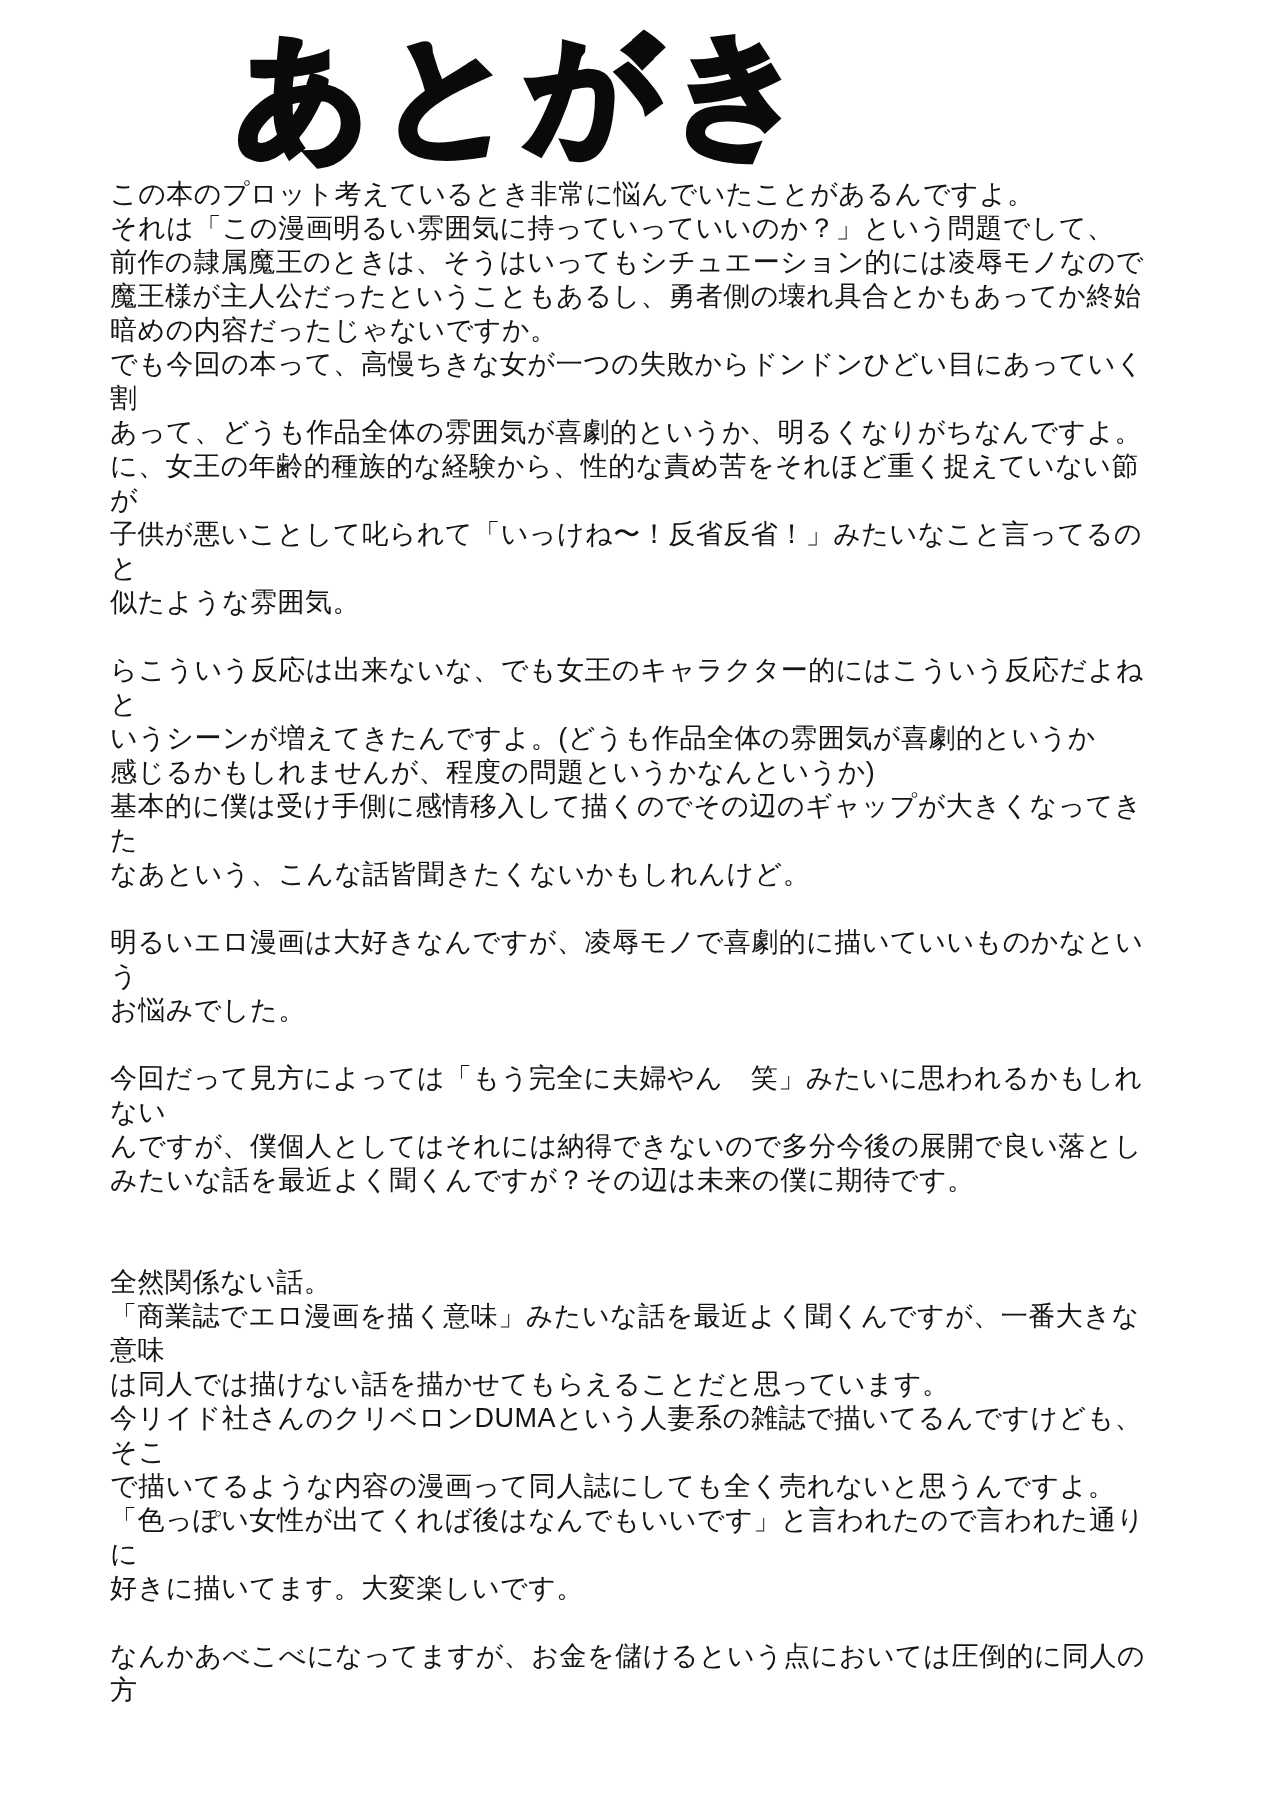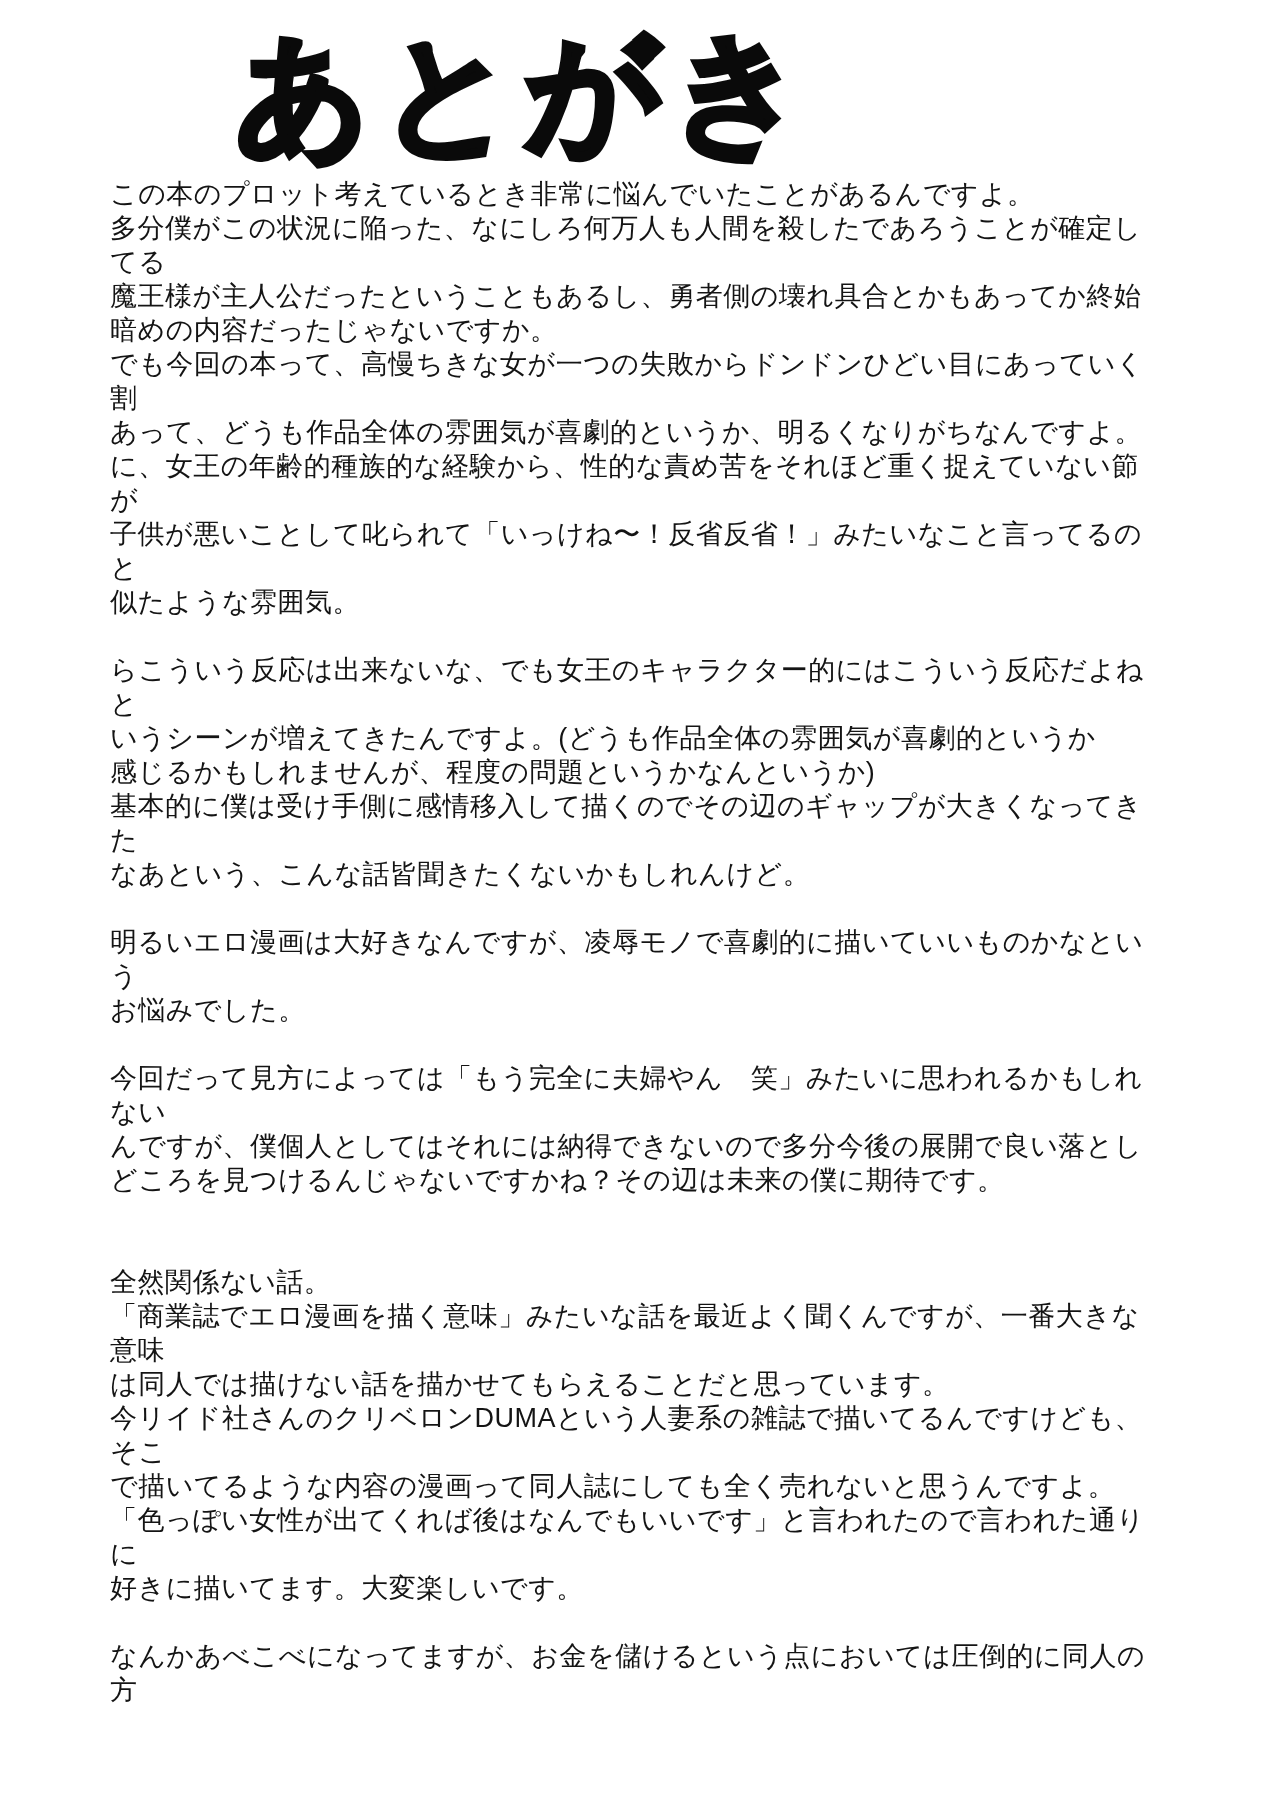--- a/index.html
+++ b/index.html
@@ -50,6 +50,7 @@
   <div class="title">あとがき</div>
   <div class="text-block">
       <div class="line">この本のプロット考えているとき非常に悩んでいたことがあるんですよ。</div>
+      <div class="line">それは「この漫画明るい雰囲気に持っていっていいのか？」という問題でして、</div>
       <div class="line">多分僕がこの状況に陥った、なにしろ何万人も人間を殺したであろうことが確定してる</div>
       <div class="line">魔王様が主人公だったということもあるし、勇者側の壊れ具合とかもあってか終始</div>
       <div class="line">暗めの内容だったじゃないですか。</div>

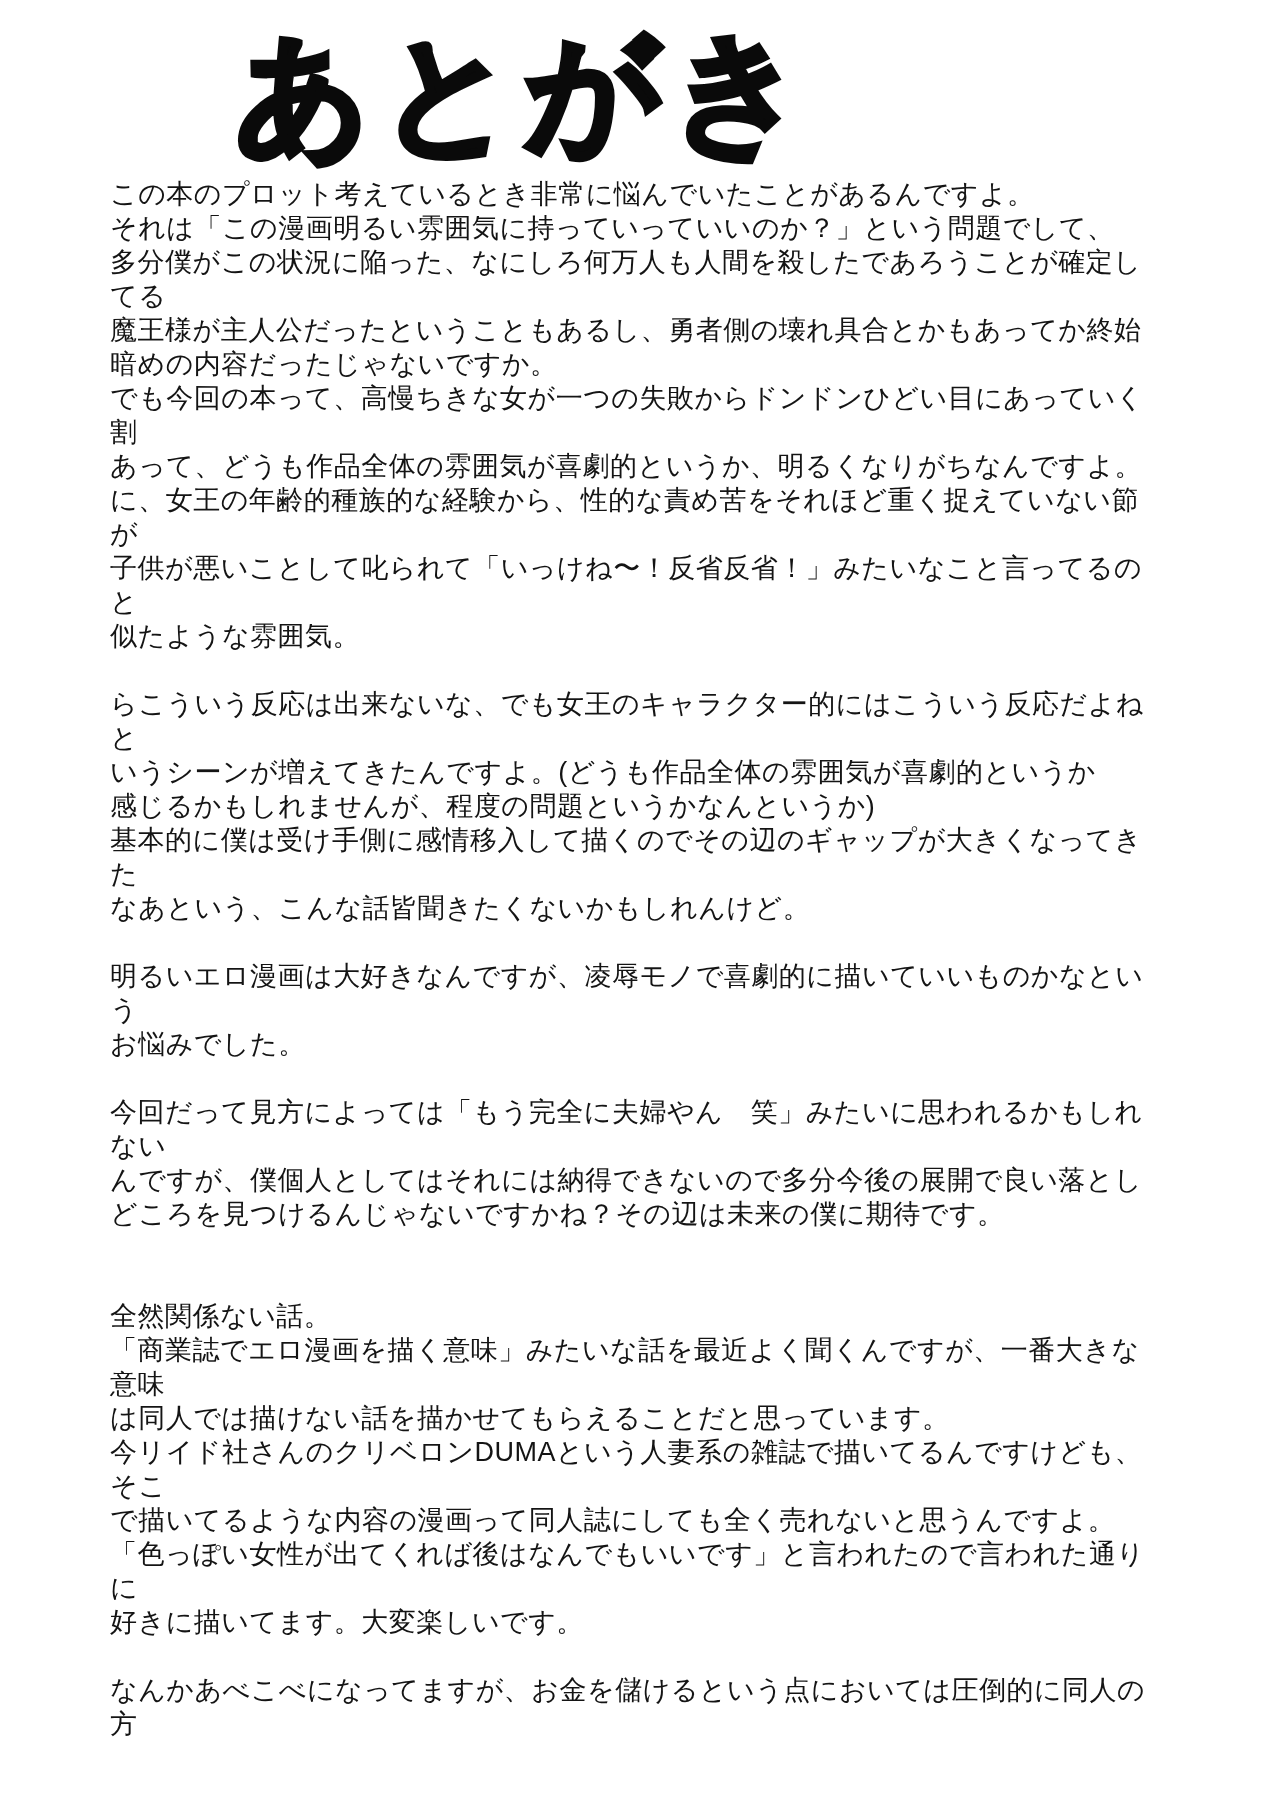--- a/index.html
+++ b/index.html
@@ -51,7 +51,7 @@
   <div class="text-block">
       <div class="line">この本のプロット考えているとき非常に悩んでいたことがあるんですよ。</div>
       <div class="line">それは「この漫画明るい雰囲気に持っていっていいのか？」という問題でして、</div>
-      <div class="line">多分僕がこの状況に陥った、なにしろ何万人も人間を殺したであろうことが確定してる</div>
+      <div class="line">前作の隷属魔王のときは、そうはいってもシチュエーション的には凌辱モノなので</div>
       <div class="line">魔王様が主人公だったということもあるし、勇者側の壊れ具合とかもあってか終始</div>
       <div class="line">暗めの内容だったじゃないですか。</div>
       <div class="line">でも今回の本って、高慢ちきな女が一つの失敗からドンドンひどい目にあっていく割</div>

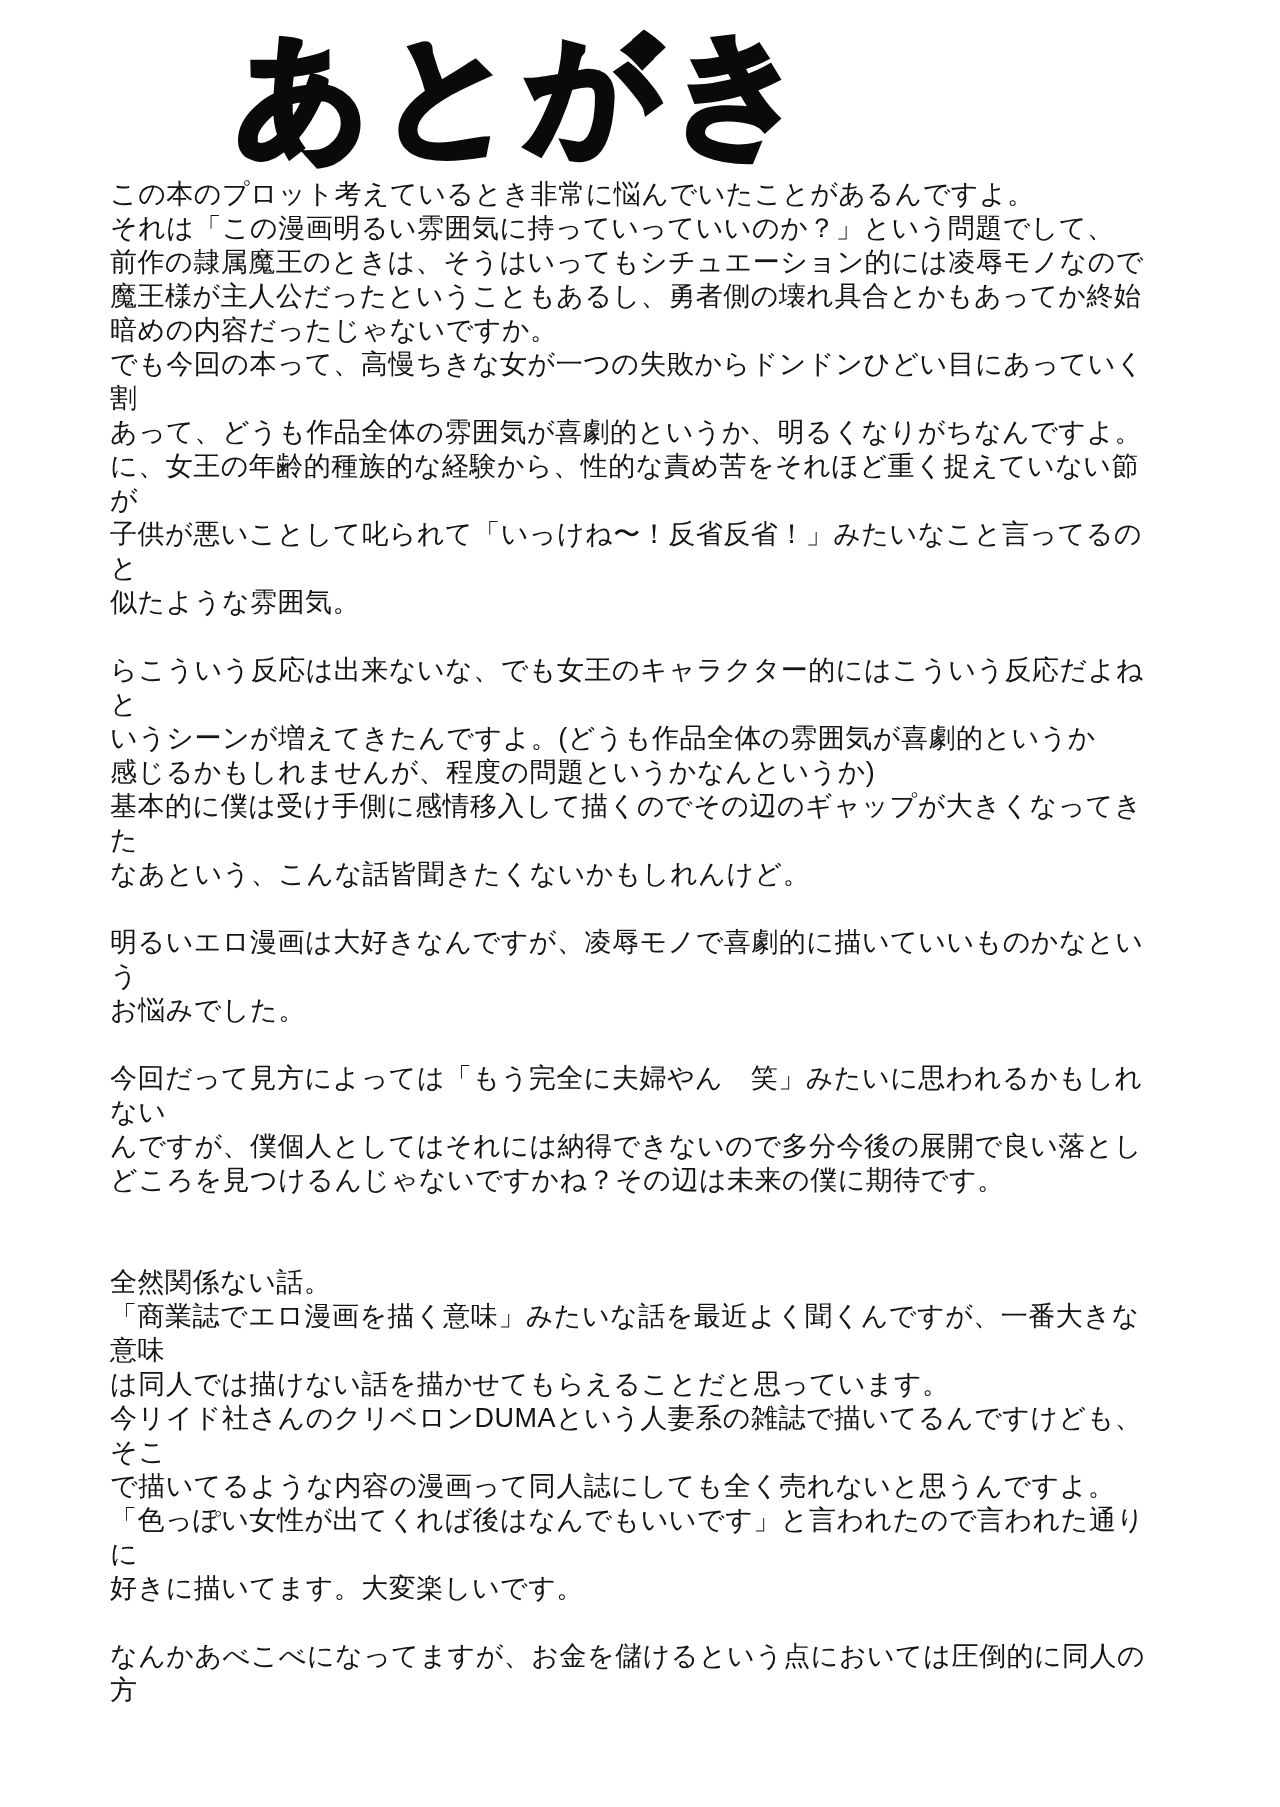--- a/index.html
+++ b/index.html
@@ -71,7 +71,7 @@
       <div class="line"></div>
       <div class="line">今回だって見方によっては「もう完全に夫婦やん　笑」みたいに思われるかもしれない</div>
       <div class="line">んですが、僕個人としてはそれには納得できないので多分今後の展開で良い落とし</div>
-      <div class="line">どころを見つけるんじゃないですかね？その辺は未来の僕に期待です。</div>
+      <div class="line">みたいな話を最近よく聞くんですが？その辺は未来の僕に期待です。</div>
       <div class="line"></div>
       <div class="line"></div>
       <div class="line">全然関係ない話。</div>

